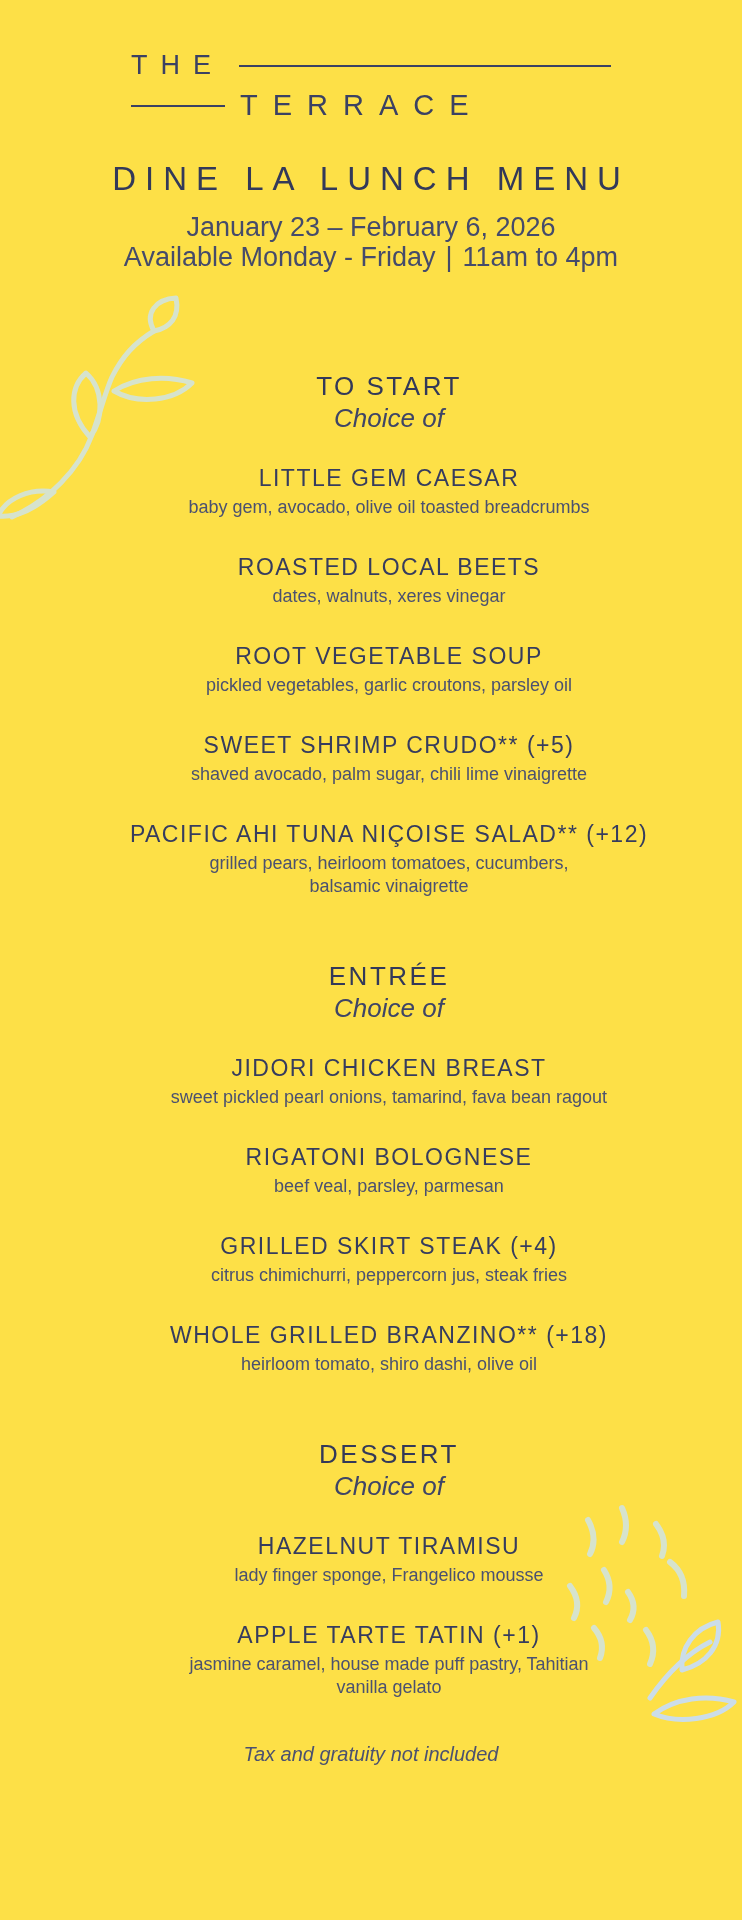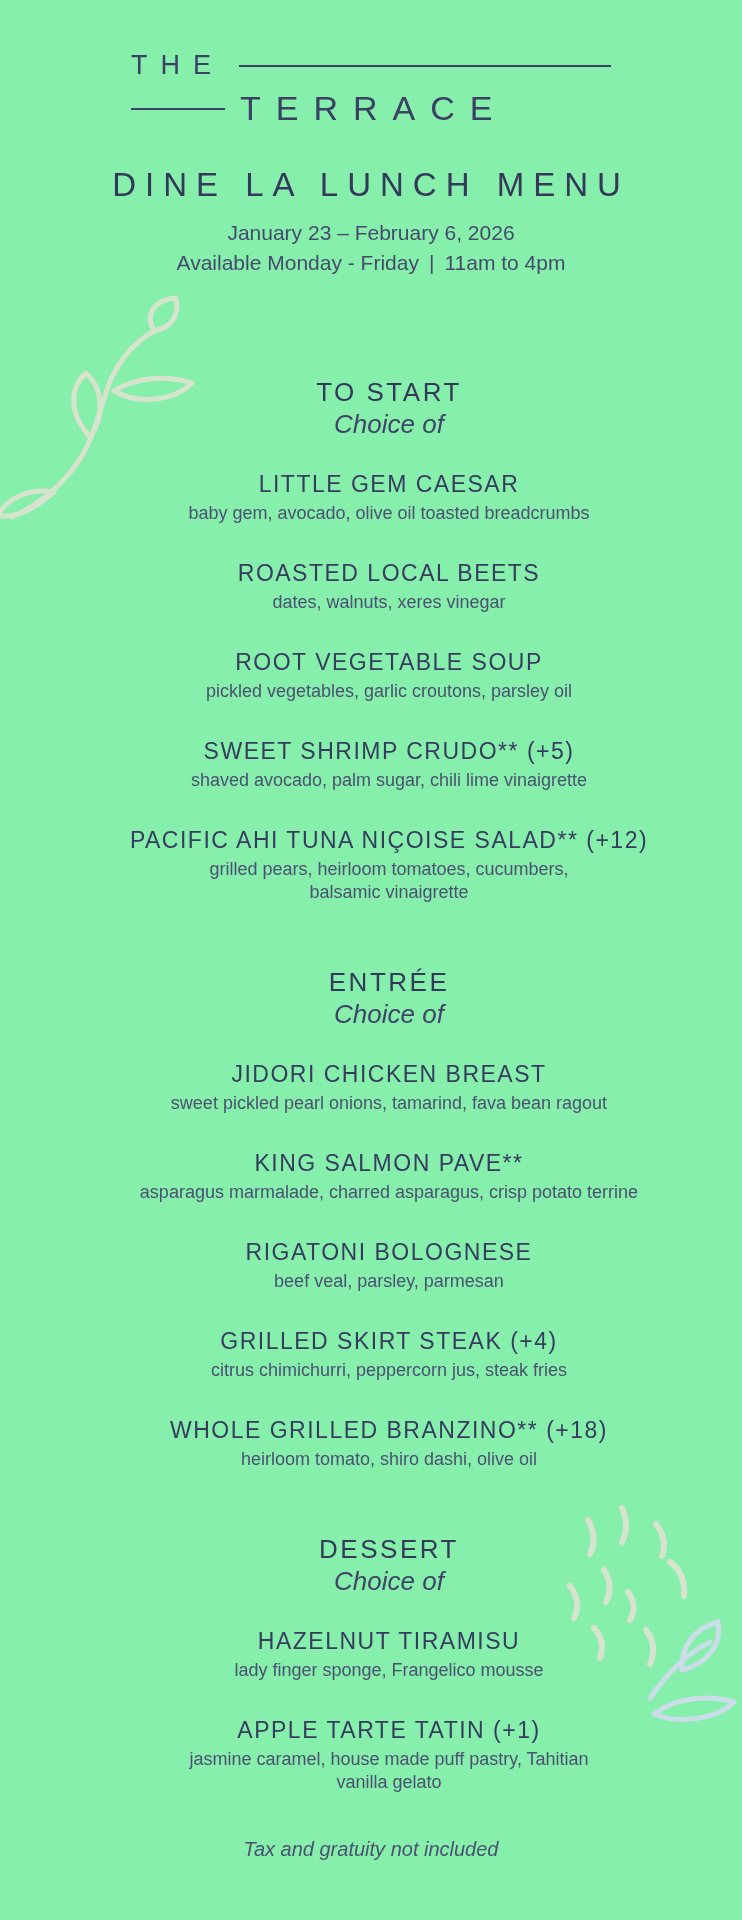--- a/index.html
+++ b/index.html
@@ -7,7 +7,7 @@
     position:relative;
     width:742px; height:1920px;
     overflow:hidden;
-    background:#86efac;
+    background:#fde047;
     font-family:"Liberation Sans", sans-serif;
     color:#363c5e;
     text-align:center;

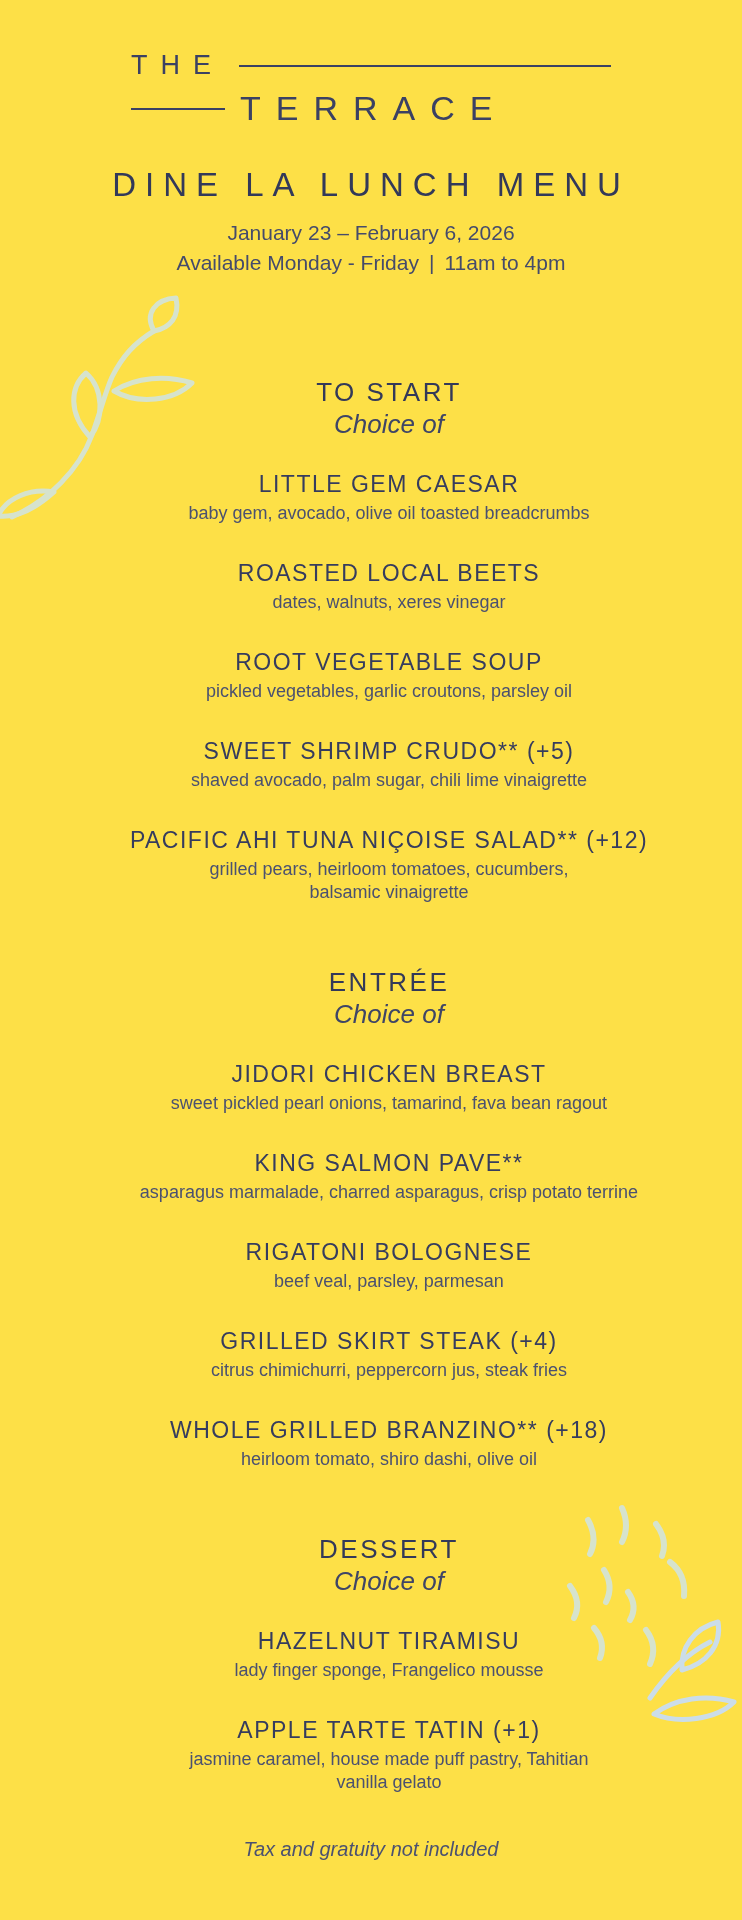--- a/index.html
+++ b/index.html
@@ -26,7 +26,7 @@
     color:#3b4163; white-space:nowrap;
   }
   .logo-terrace {
-    font-size:34px; letter-spacing:15px; font-weight:400;
+    font-size:29px; letter-spacing:15px; font-weight:400;
     color:#3b4163; white-space:nowrap;
   }
   .rule { height:2px; background:#3b4163; }

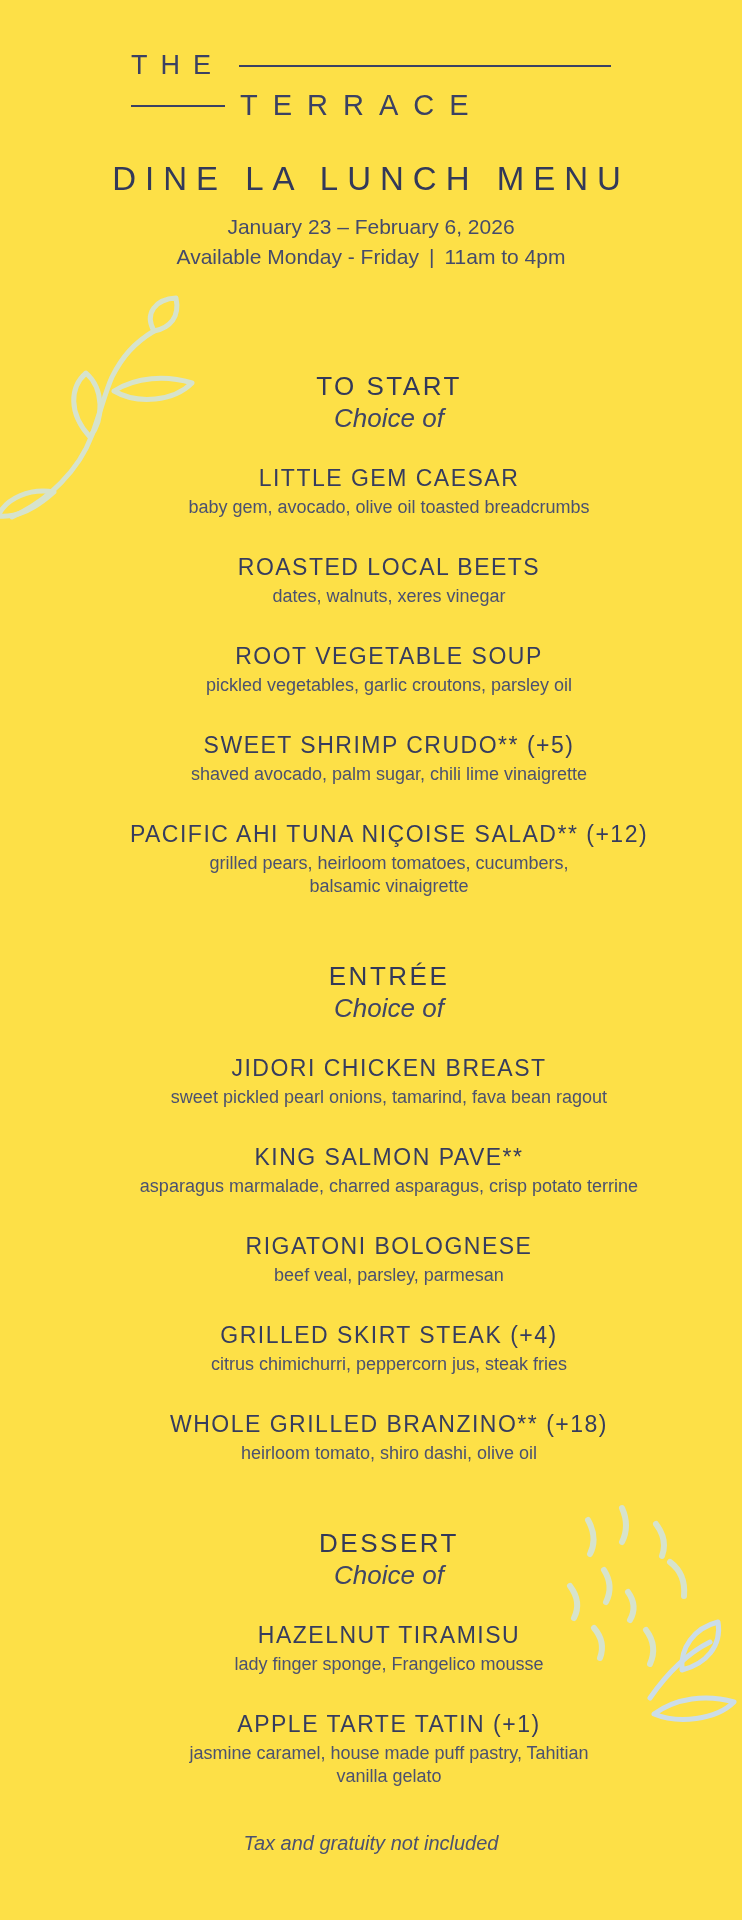--- a/index.html
+++ b/index.html
@@ -41,7 +41,7 @@
     white-space:nowrap;
   }
   .info { margin-top:14px; }
-  .info p { margin:0; font-size:21px; line-height:30px; font-weight:400; color:#454b6b; }
+  .info p { margin:0; font-size:27px; line-height:30px; font-weight:400; color:#454b6b; }
   .sep { display:inline-block; padding:0 10px; }
 
   .section { margin-top:62px;padding-left:36px; }

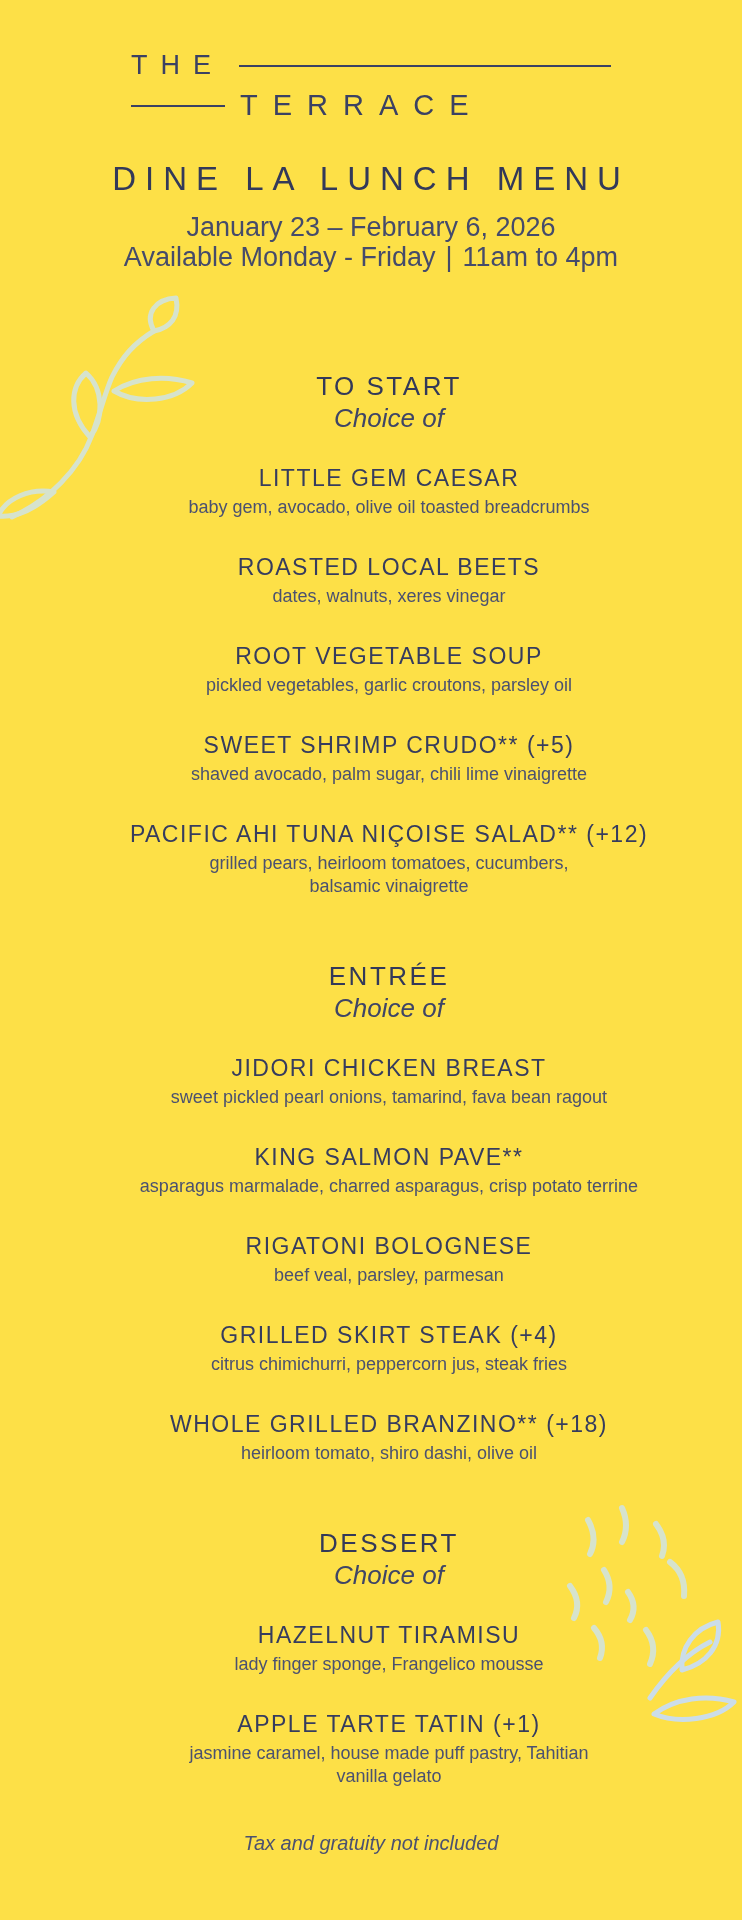--- a/index.html
+++ b/index.html
@@ -156,10 +156,6 @@
       <p>sweet pickled pearl onions, tamarind, fava bean ragout</p>
     </div>
     <div class="item">
-      <h3>KING SALMON PAVE**</h3>
-      <p>asparagus marmalade, charred asparagus, crisp potato terrine</p>
-    </div>
-    <div class="item">
       <h3>RIGATONI BOLOGNESE</h3>
       <p>beef veal, parsley, parmesan</p>
     </div>

